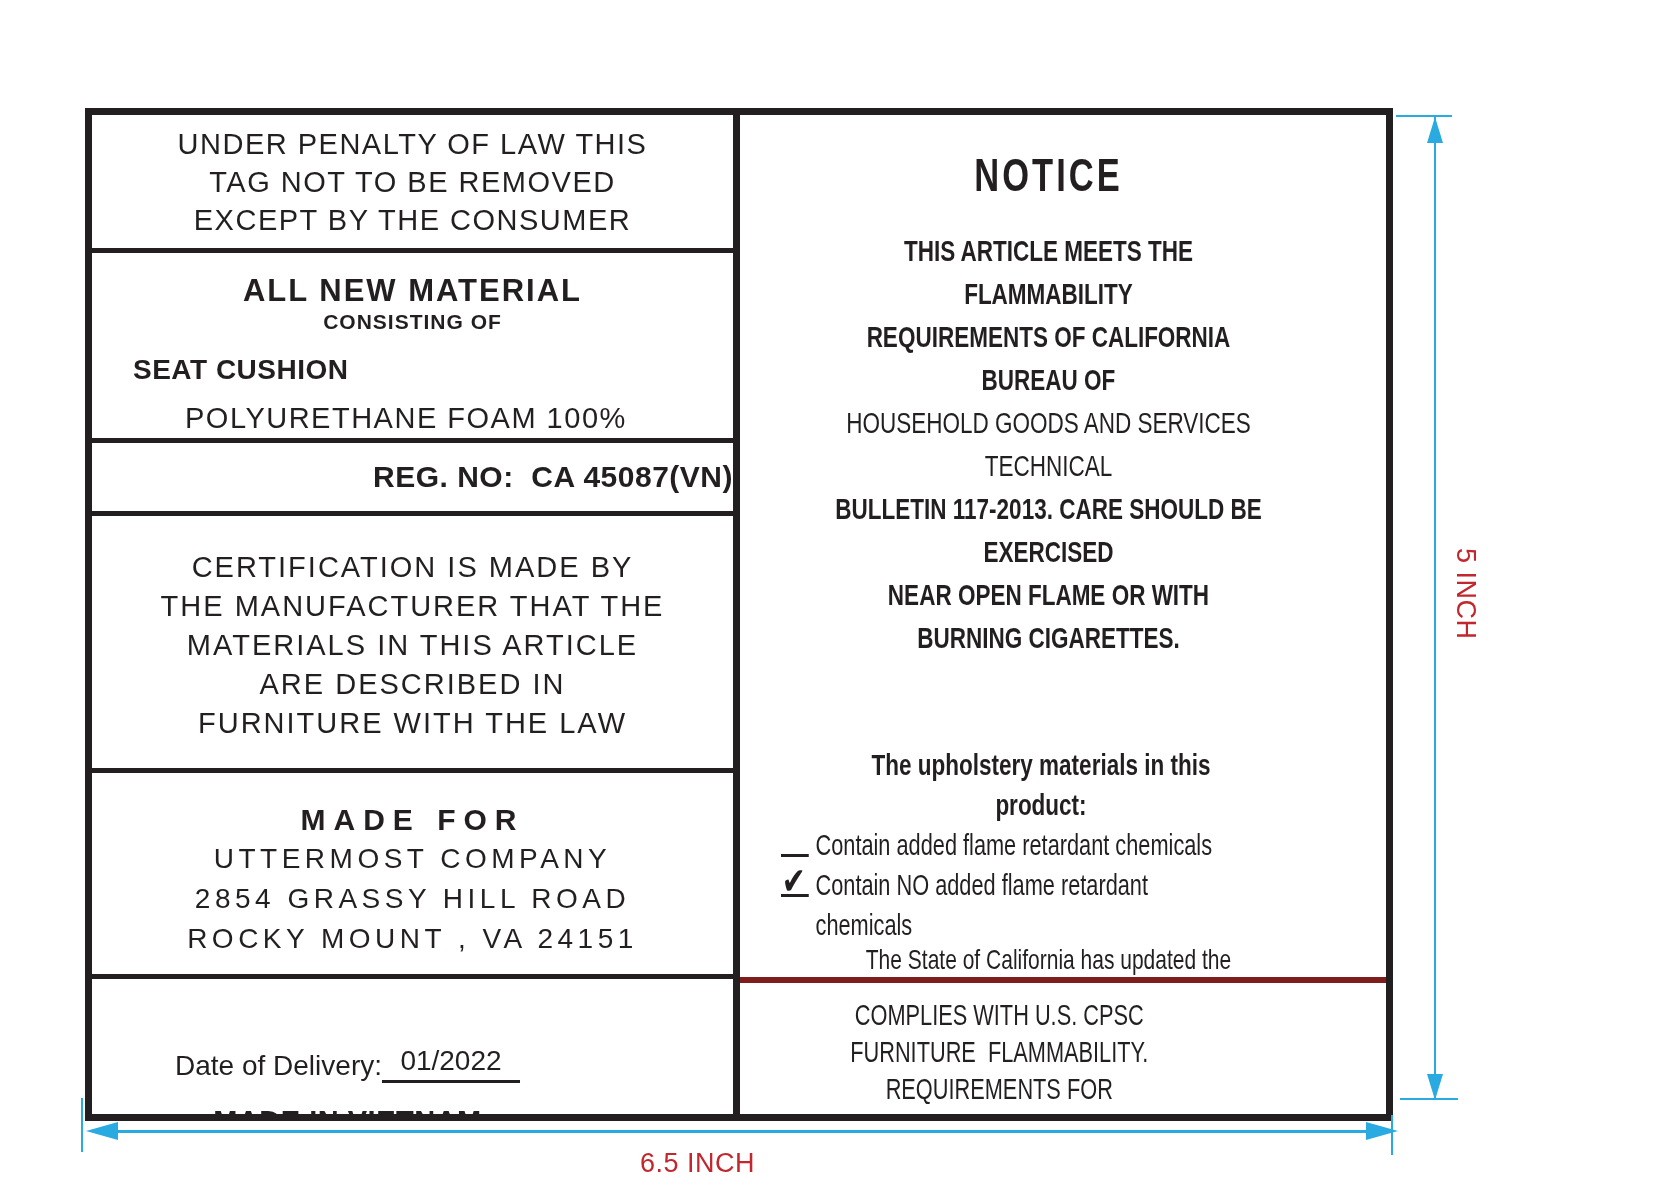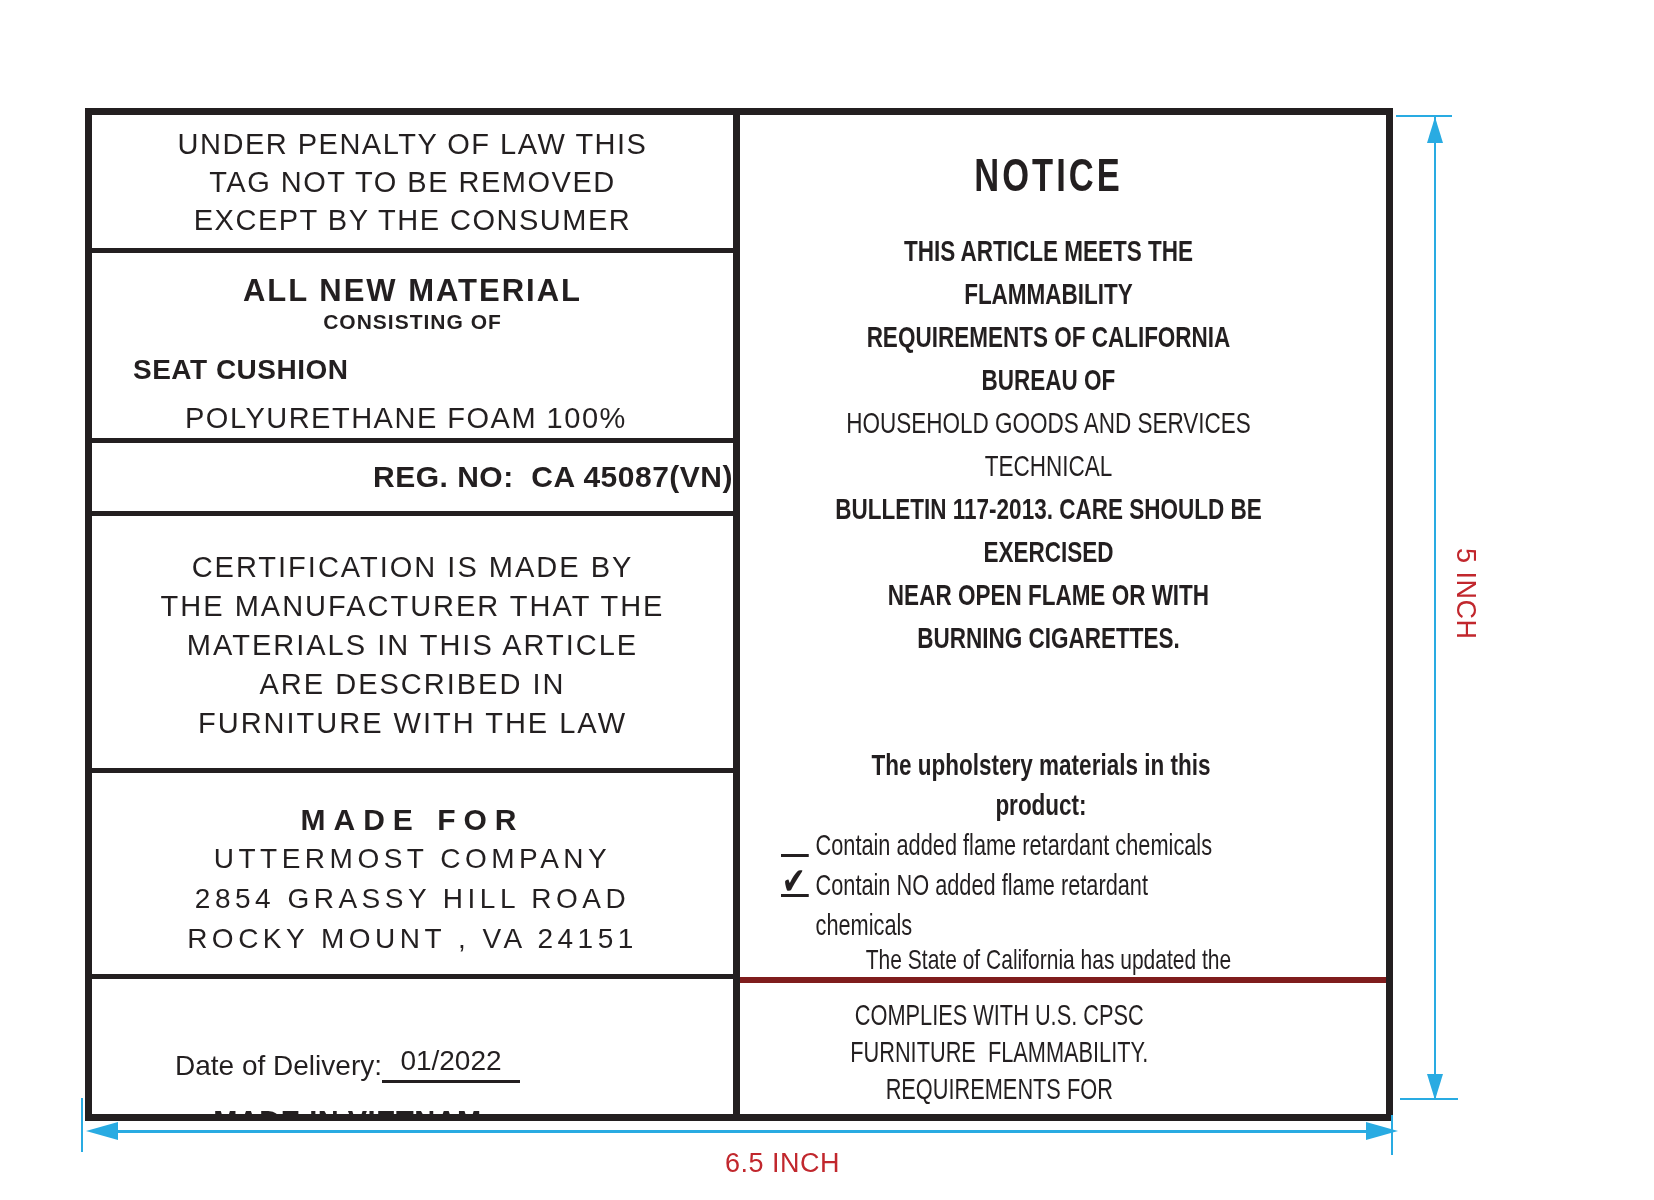--- a/index.html
+++ b/index.html
@@ -77,7 +77,7 @@
   .arrow-right { left:1366px; top:1122px; border-top:9px solid transparent; border-bottom:9px solid transparent; border-left:32px solid var(--dim-line); }
   .dim-text { position:absolute; color:var(--dim-text); font-size:27px; letter-spacing:0.5px; }
   .dim-text-v { left:1450px; top:548px; writing-mode:vertical-rl; }
-  .dim-text-h { left:640px; top:1148px; width:200px; text-align:right; }
+  .dim-text-h { left:640px; top:1148px; width:200px; text-align:left; }
 </style>
 </head>
 <body>

